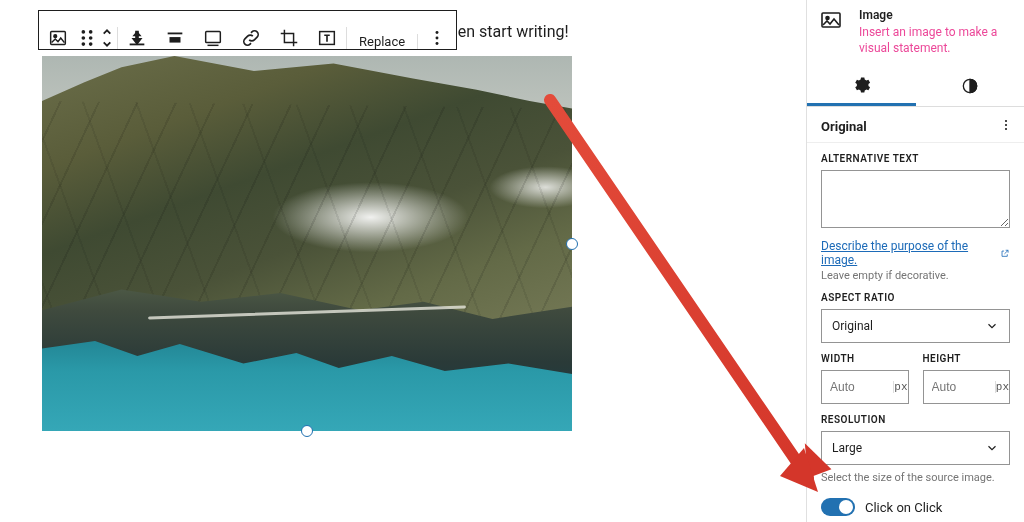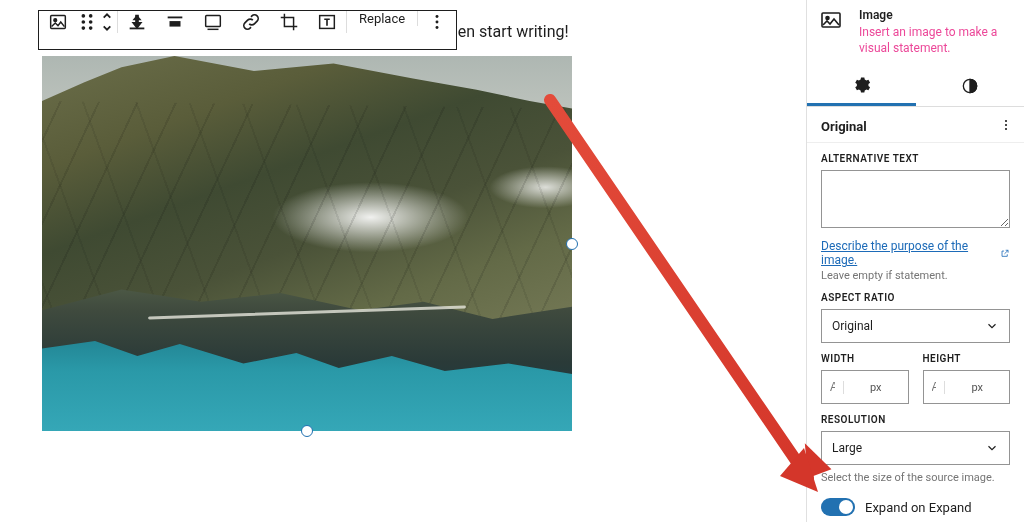--- a/index.html
+++ b/index.html
@@ -10,7 +10,7 @@
     .placeholder-text { position: absolute; top: 22px; left: 415px; color: #1e1e1e; font-size: 16px; white-space: nowrap; }
 
     
-    .toolbar { position: absolute; top: 10px; left: 38px; height: 40px; display: flex; align-items: flex-start; background: #fff; border: 1px solid #1e1e1e; }
+    .toolbar { position: absolute; top: 10px; left: 38px; height: 40px; display: flex; align-items: flex-end; background: #fff; border: 1px solid #1e1e1e; }
     .toolbar-group { display: flex; align-items: center; border-right: 1px solid #ddd; }
     .toolbar-group:last-child { border-right: none; }
     .toolbar-btn { display: flex; align-items: center; justify-content: center; width: 38px; height: 100%; cursor: pointer; }

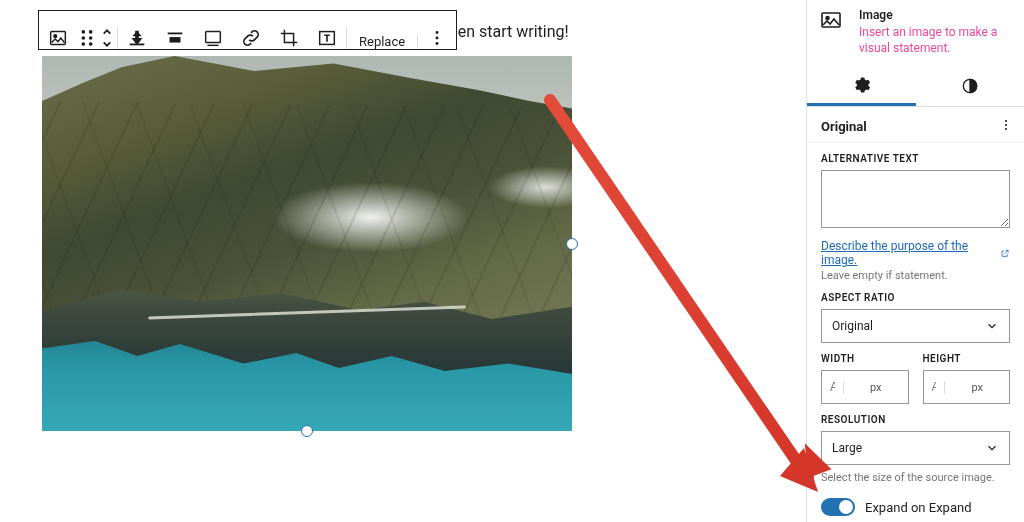--- a/index.html
+++ b/index.html
@@ -238,7 +238,7 @@
           <path d="M18 14v5H5V6h5"></path>
         </svg>
     </a>
-    <div class="hint">Leave empty if statement.</div>
+    <div class="hint">Leave empty if decorative.</div>
   </div>
 
   <div class="section">

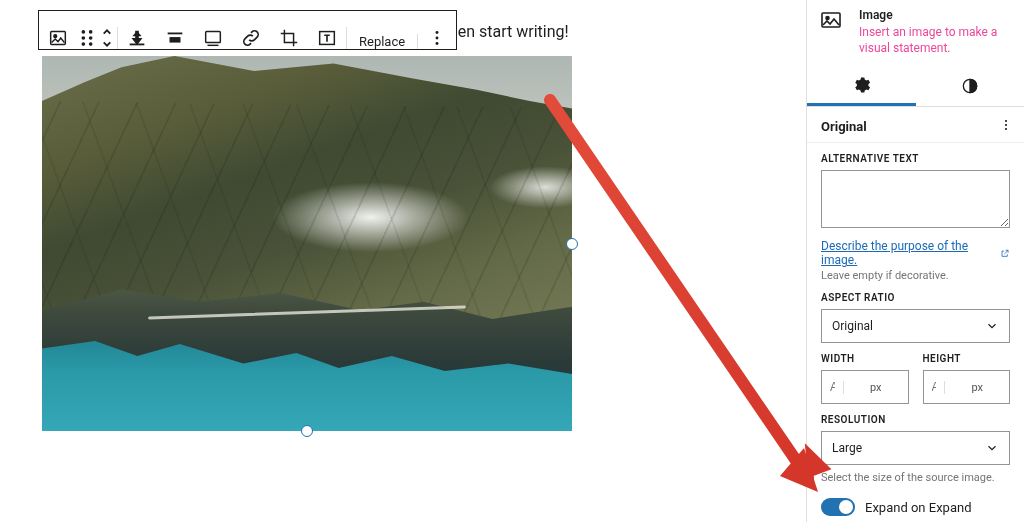--- a/index.html
+++ b/index.html
@@ -76,7 +76,7 @@
     .dimcol { flex: 1; }
     .unitbox { height: 34px; border: 1px solid #949494; display: flex; align-items: center; justify-content: flex-end; }
     .unitbox input { border: none; width: 100%; padding: 0 8px; font-size: 12px; outline: none; color: #888; }
-    .unitbox .unit { padding: 0 26px; border-left: 1px solid #ddd; color: #555; font-size: 11px; }
+    .unitbox .unit { padding: 0 0; border-left: 1px solid #ddd; color: #555; font-size: 11px; font-family: Liberation Mono, monospace; }
 
     .toggle-row { display: flex; align-items: center; gap: 10px; padding: 14px 14px 10px; }
     .toggle { width: 34px; height: 18px; border-radius: 10px; background: #2271b1; position: relative; cursor: pointer; }

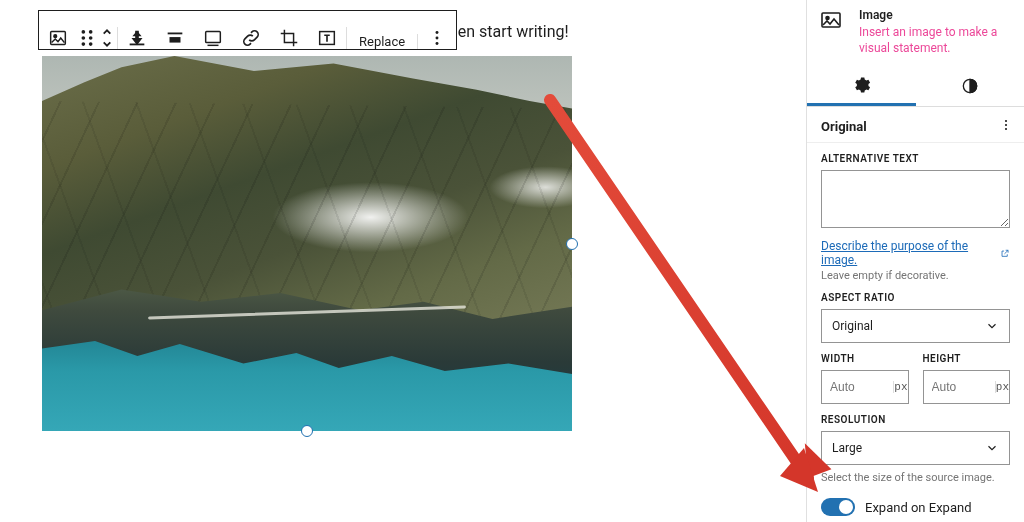--- a/index.html
+++ b/index.html
@@ -285,7 +285,7 @@
     <div class="toggle">
       <div class="toggle-knob"></div>
     </div>
-    <span>Expand on Expand</span>
+    <span>Click on Click</span>
   </div>
 </div>
 

